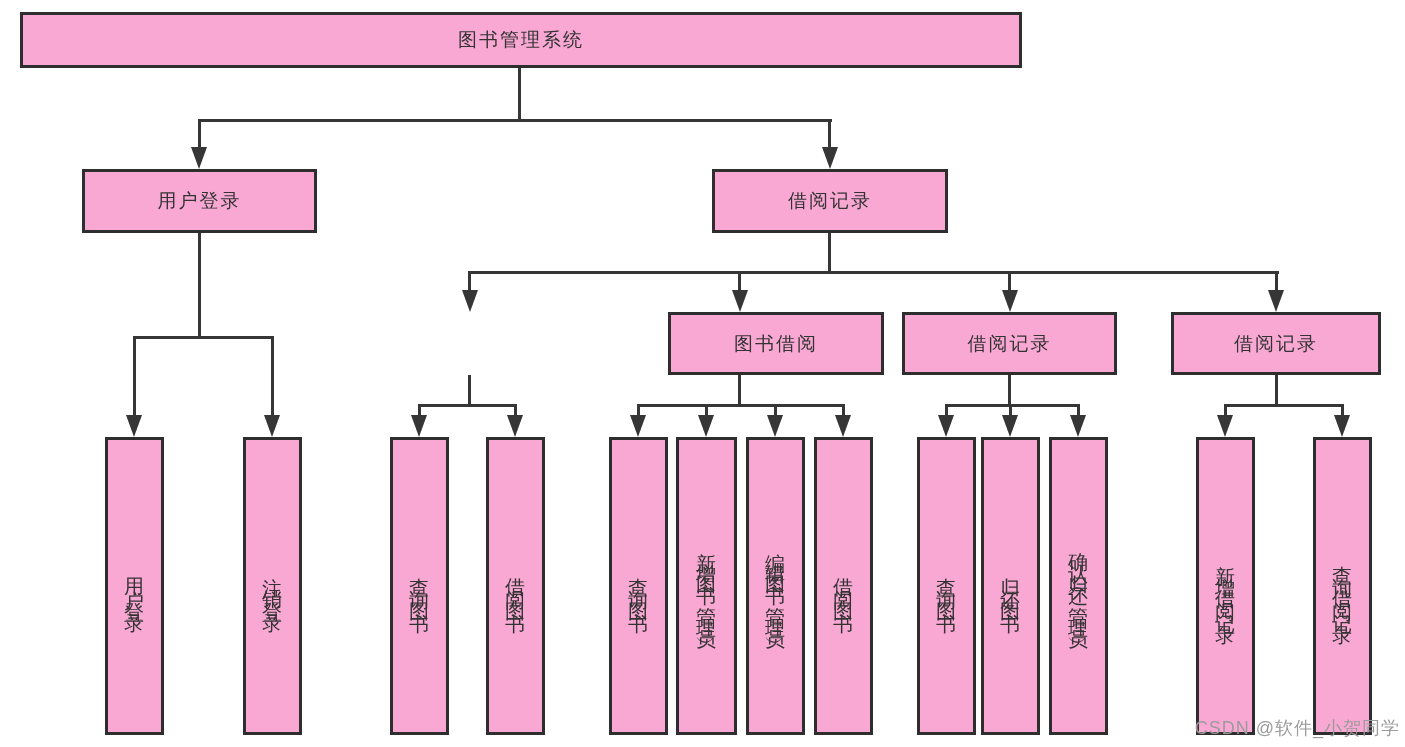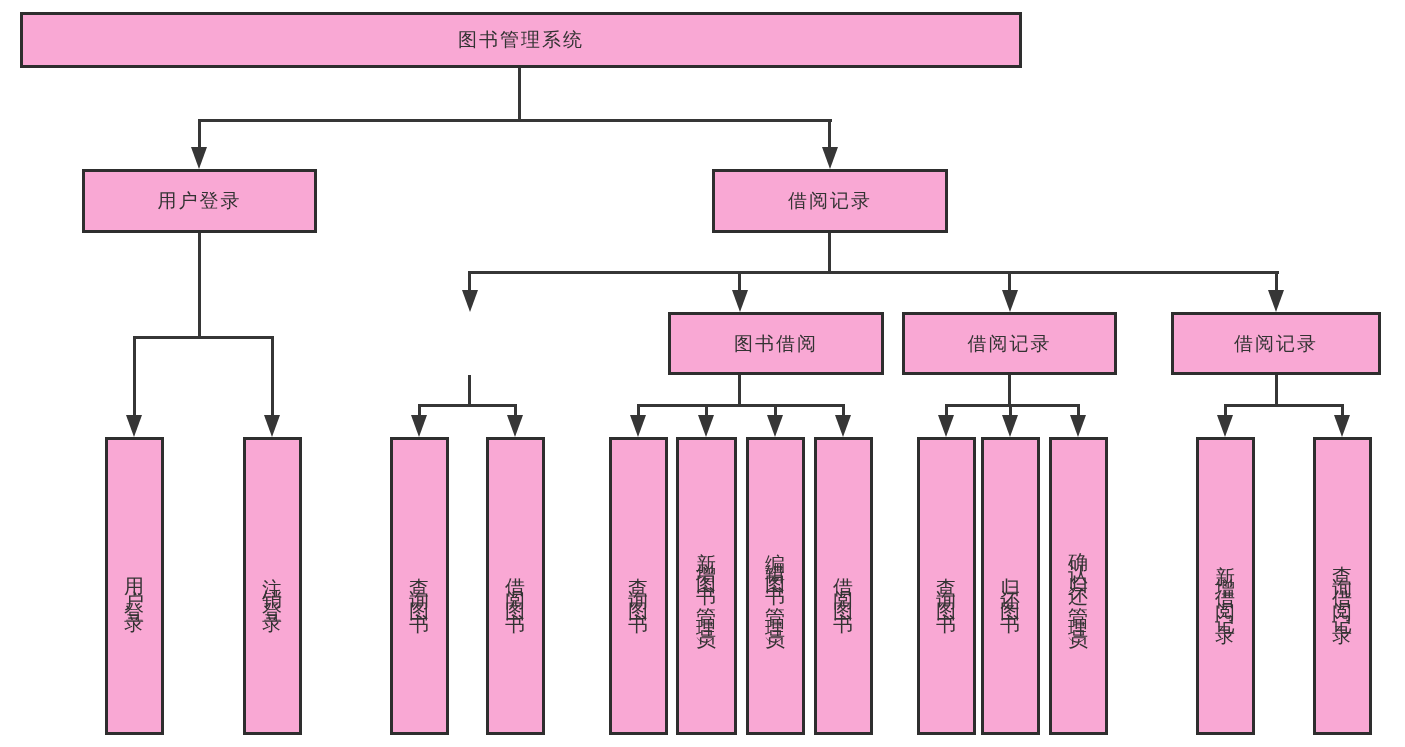--- a/index.html
+++ b/index.html
@@ -179,6 +179,7 @@
     <span class="vtext">查询借阅记录</span>
   </div>
 
+  <div id="watermark">CSDN @软件_小贺同学</div>
 
 </div>
 

